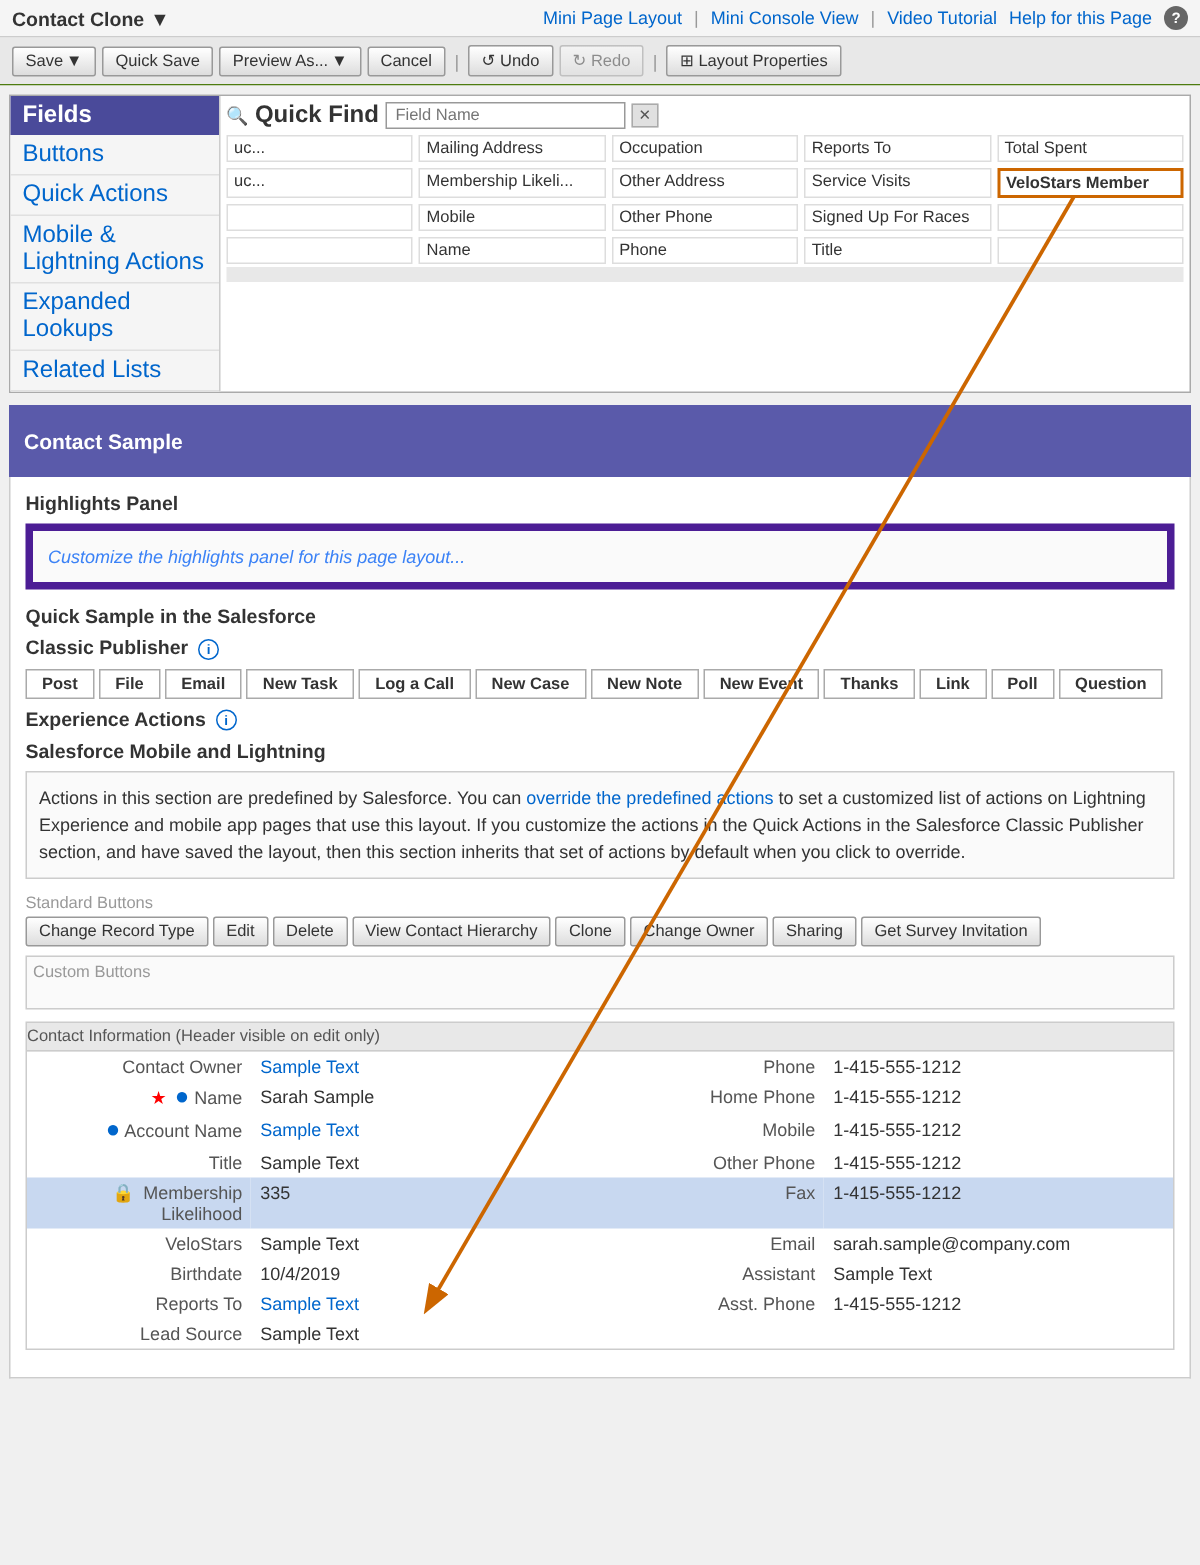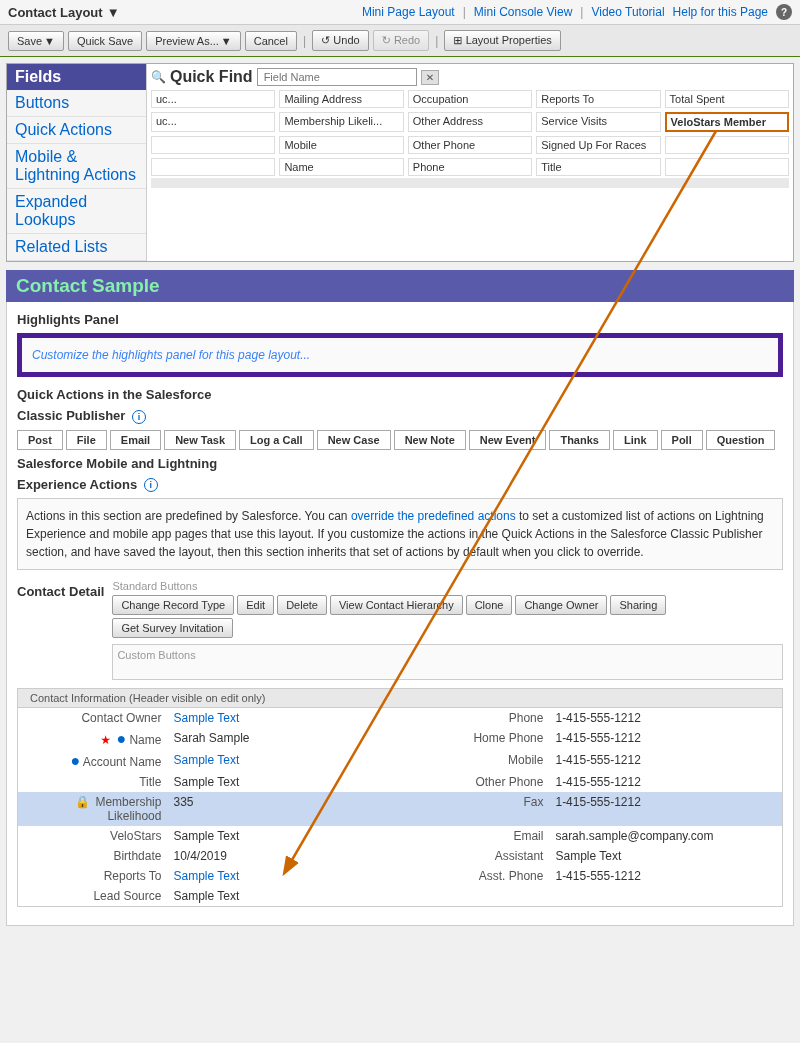--- a/index.html
+++ b/index.html
@@ -354,7 +354,7 @@
 
   <div class="top-header">
     <div class="top-header-left">
-      <span>Contact Layout</span>
+      <span>Contact Clone</span>
       <span style="cursor:pointer;">▼</span>
     </div>
     <div class="top-header-right">

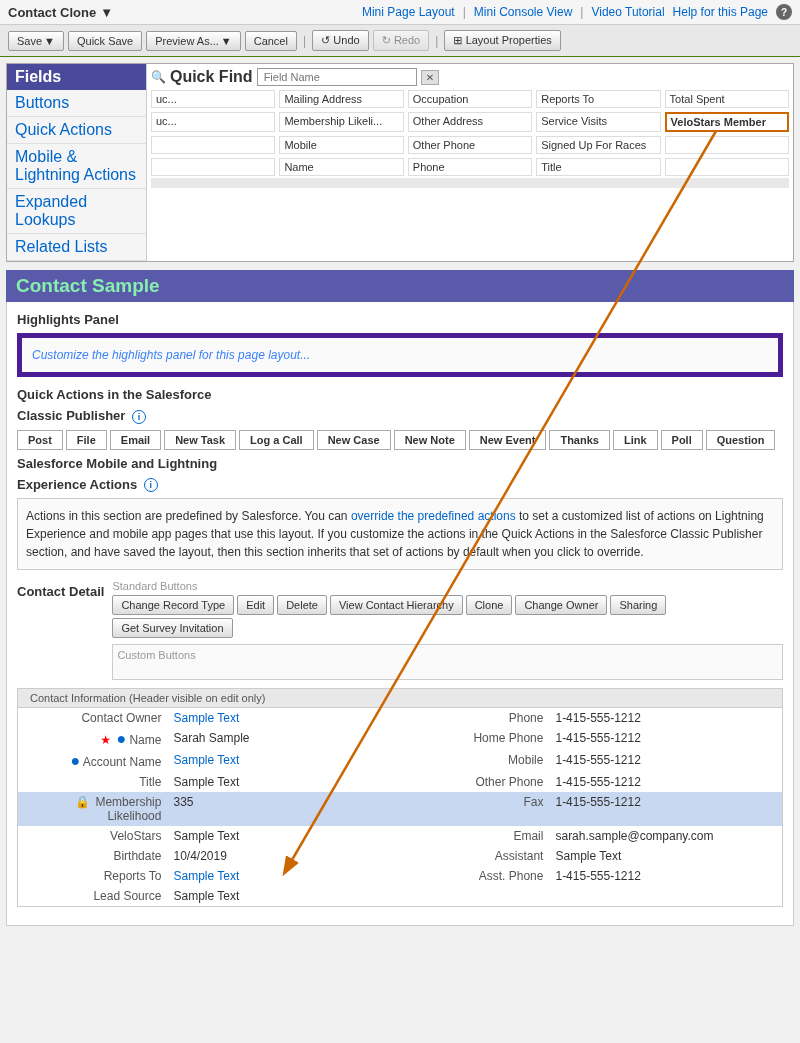--- a/index.html
+++ b/index.html
@@ -165,9 +165,9 @@
     
     .section-header {
       background: #5a5aaa;
-      color: #86efac;
-      padding: 5px 10px;
-      font-size: 19px;
+      color: #ffffff;
+      padding: 16px 10px;
+      font-size: 14px;
       font-weight: bold;
       margin-bottom: 0;
     }

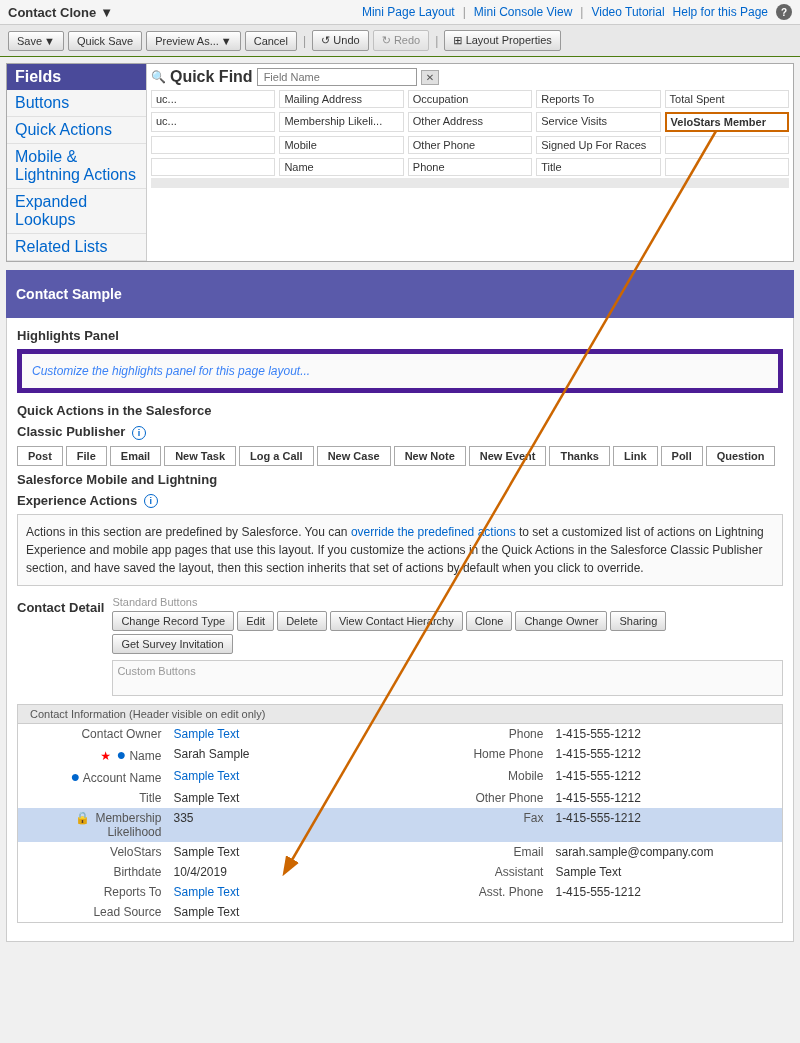--- a/index.html
+++ b/index.html
@@ -448,7 +448,7 @@
         </div>
 
         <div class="subsection-title">
-          <span>Quick Actions in the Salesforce</span>
+          <span>Quick Sample in the Salesforce</span>
         </div>
         <div class="subsection-title" style="margin-bottom:6px;">
           <span>Classic Publisher</span>

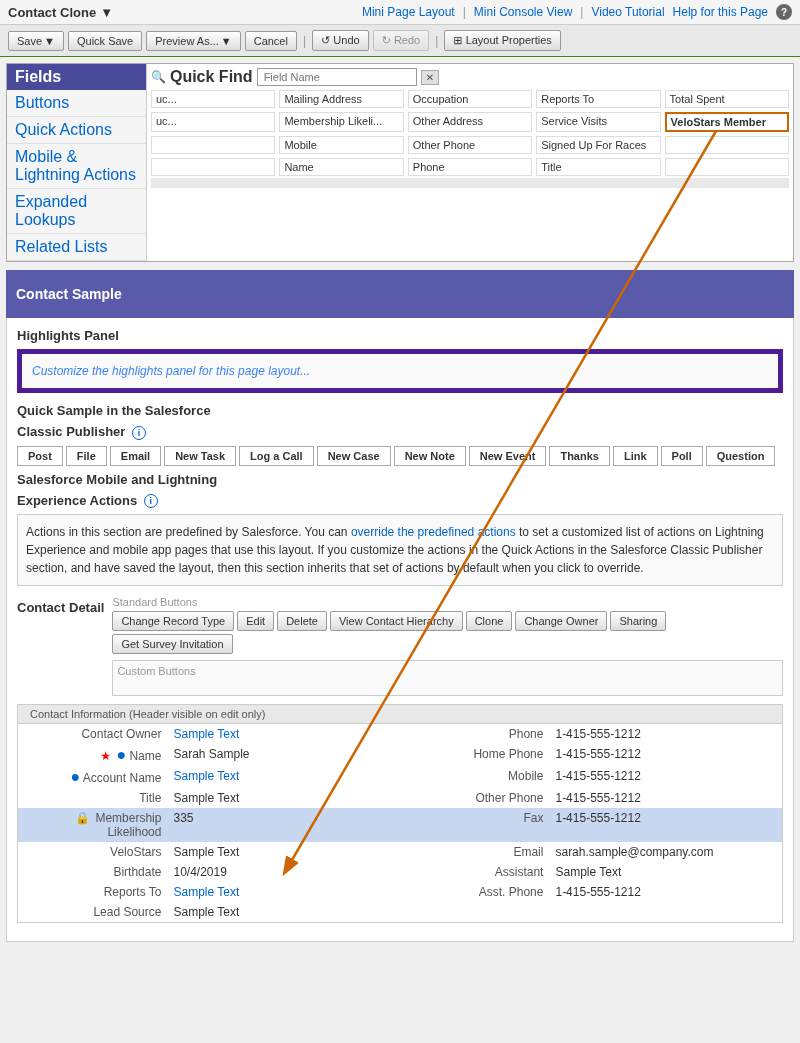--- a/index.html
+++ b/index.html
@@ -469,12 +469,12 @@
           <button class="action-btn">Question</button>
         </div>
 
-        <div class="subsection-title">
-          <span>Salesforce Mobile and Lightning</span>
-        </div>
         <div class="subsection-title" style="margin-bottom:6px;">
           <span>Experience Actions</span>
           <span class="info-icon">i</span>
+        </div>
+        <div class="subsection-title">
+          <span>Salesforce Mobile and Lightning</span>
         </div>
         <div class="lightning-section">
           Actions in this section are predefined by Salesforce. You can <span class="lightning-link">override the predefined actions</span> to set a customized list of actions on Lightning Experience and mobile app pages that use this layout. If you customize the actions in the Quick Actions in the Salesforce Classic Publisher section, and have saved the layout, then this section inherits that set of actions by default when you click to override.

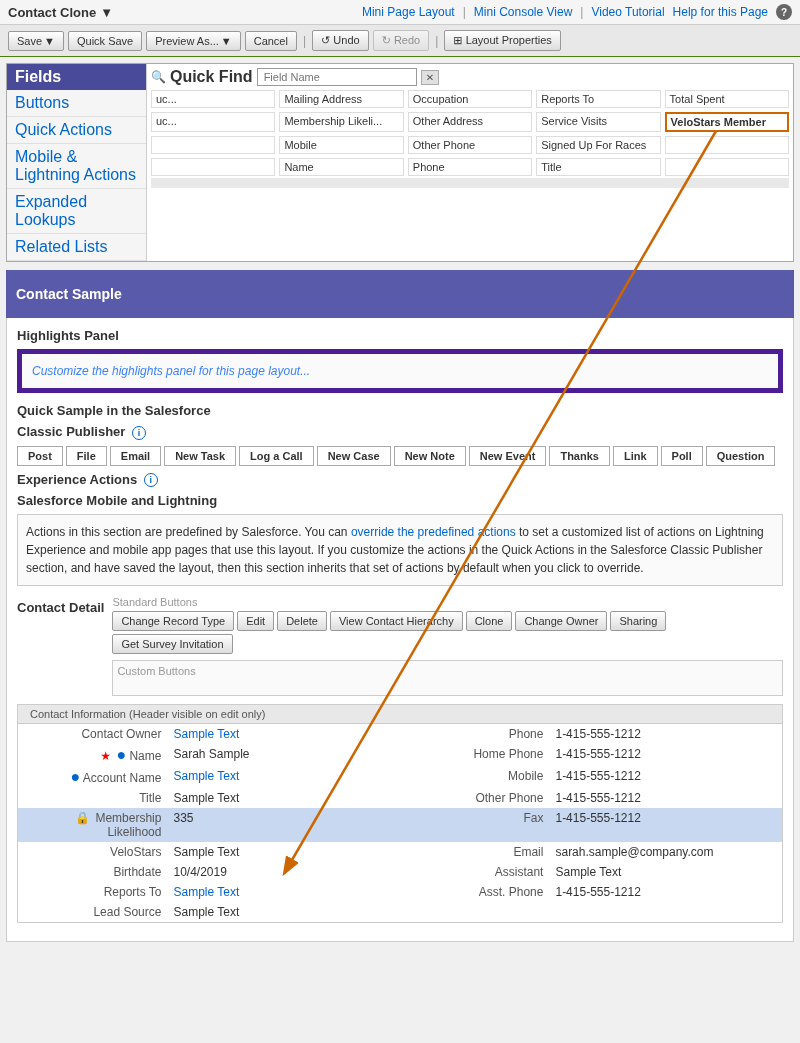--- a/index.html
+++ b/index.html
@@ -481,9 +481,6 @@
         </div>
 
         <div class="contact-detail-wrapper">
-          <div class="contact-detail-label">
-            <span>Contact Detail</span>
-          </div>
           <div class="contact-detail-content">
             <div class="standard-buttons-label">Standard Buttons</div>
             <div class="buttons-row">

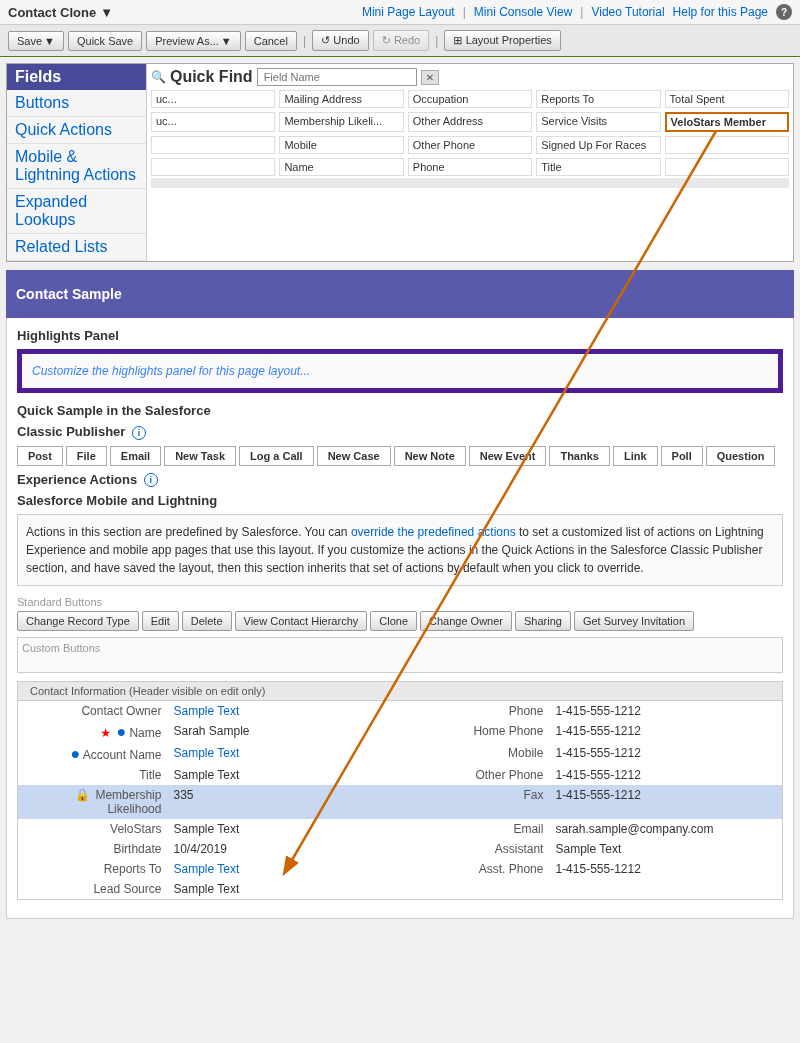--- a/index.html
+++ b/index.html
@@ -291,7 +291,7 @@
     .contact-info-header {
       background: #e8e8e8;
       border-bottom: 1px solid #ccc;
-      padding: 3px 12px;
+      padding: 3px 0;
       font-size: 11px;
       color: #555;
     }

